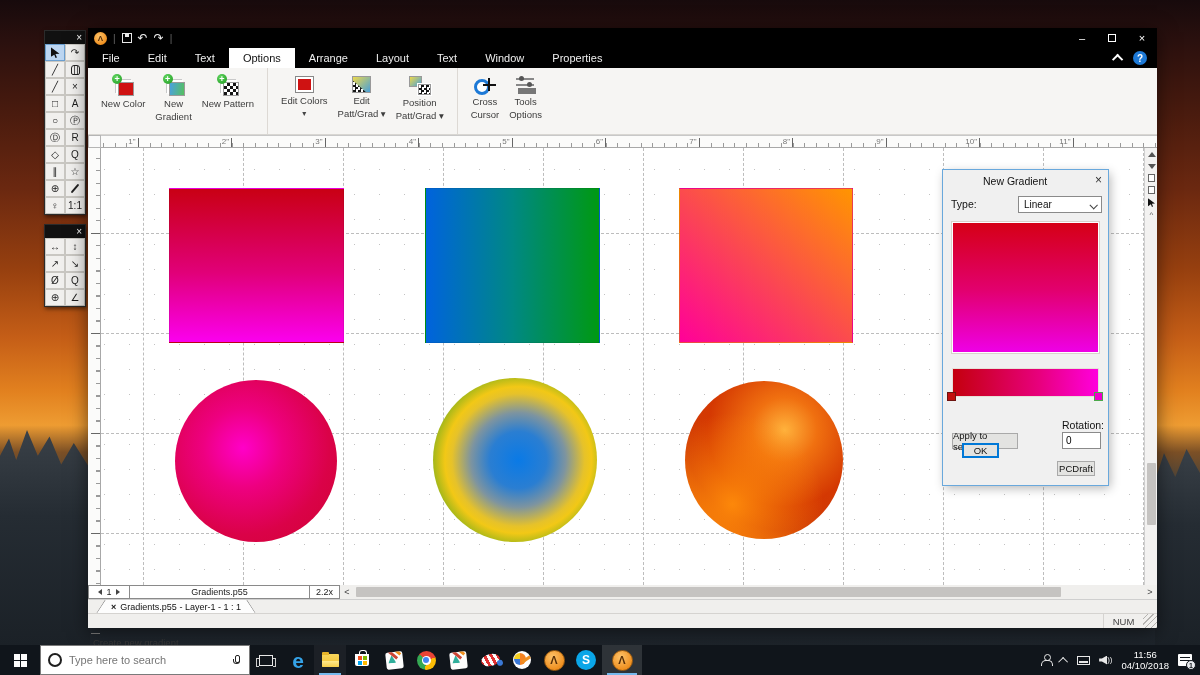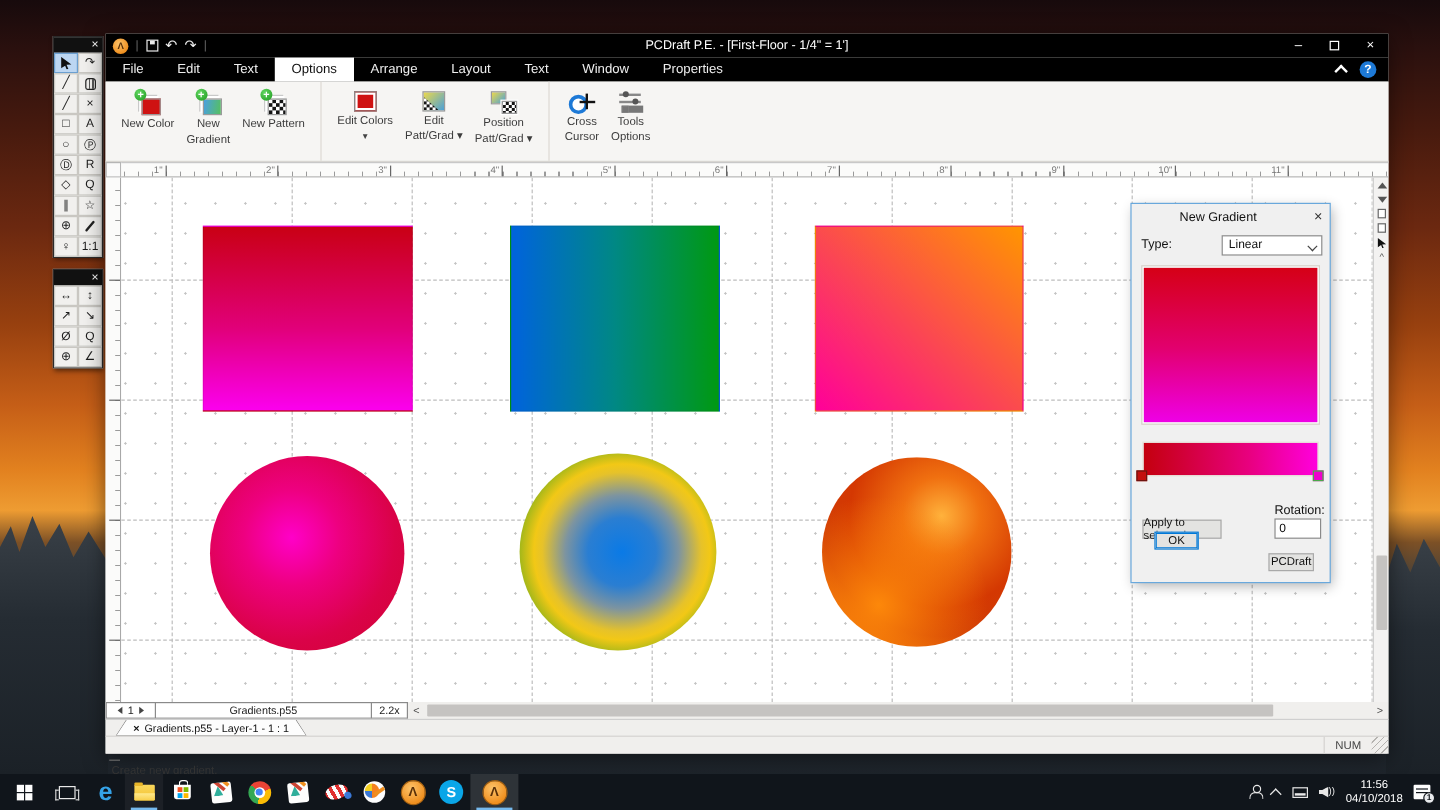--- a/index.html
+++ b/index.html
@@ -378,7 +378,6 @@
         <span class="uglyph">↷</span>
         <span class="tb-sep">|</span>
       </div>
-      <span class="tb-title">PCDraft P.E. - [First-Floor - 1/4" = 1']</span>
       <div class="tb-ctrls">
         <span class="tb-ctrl">–</span>
         <span class="tb-ctrl">

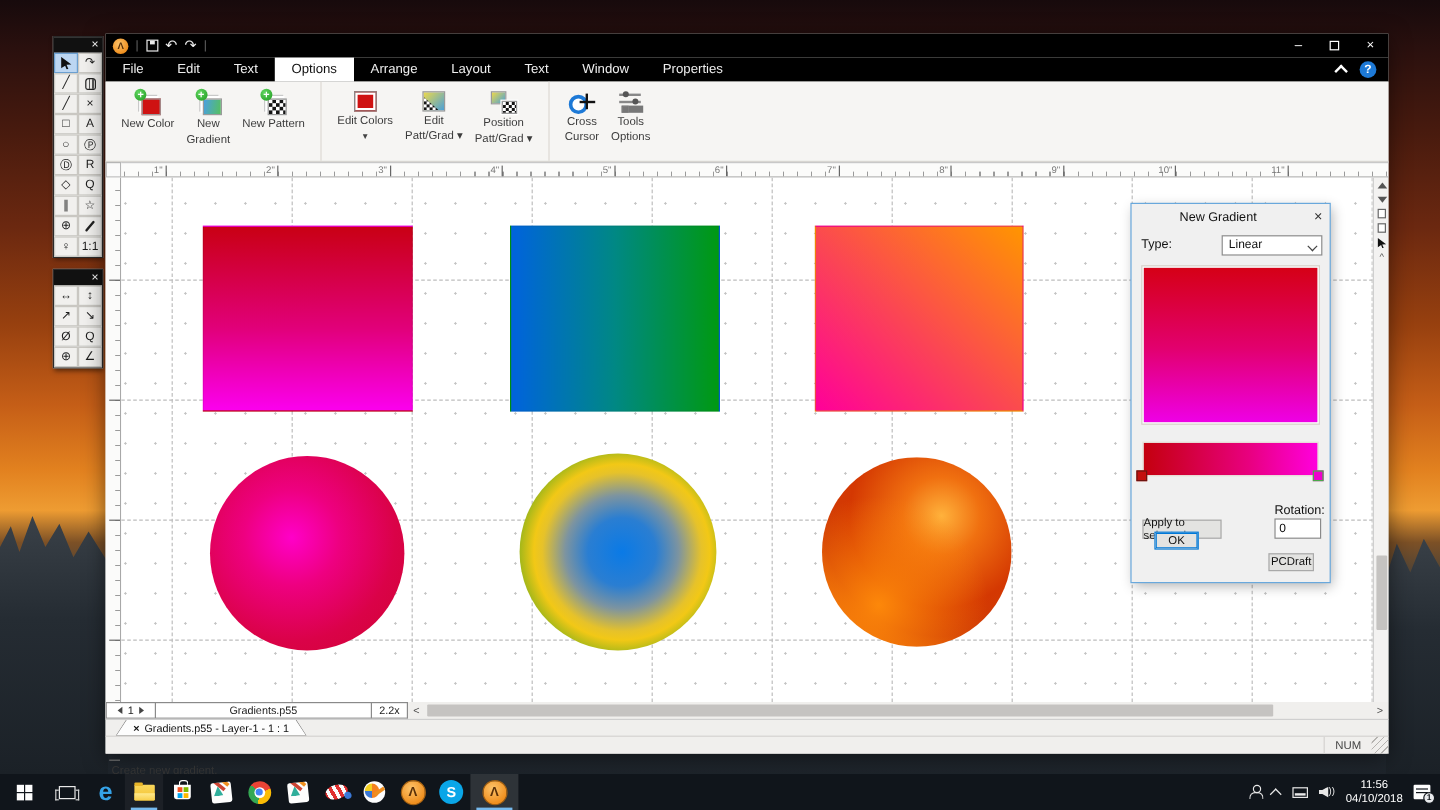--- a/index.html
+++ b/index.html
@@ -609,6 +609,11 @@
           <i></i>
         </span>
     </div>
+    <div class="searchbox">
+      <span class="cortana-ring"></span>
+      <input readonly="" placeholder="Type here to search" style="">
+      <span class="mic"></span>
+    </div>
     <div class="tb-cell">
         <span class="taskview-ico"></span>
       </div>

